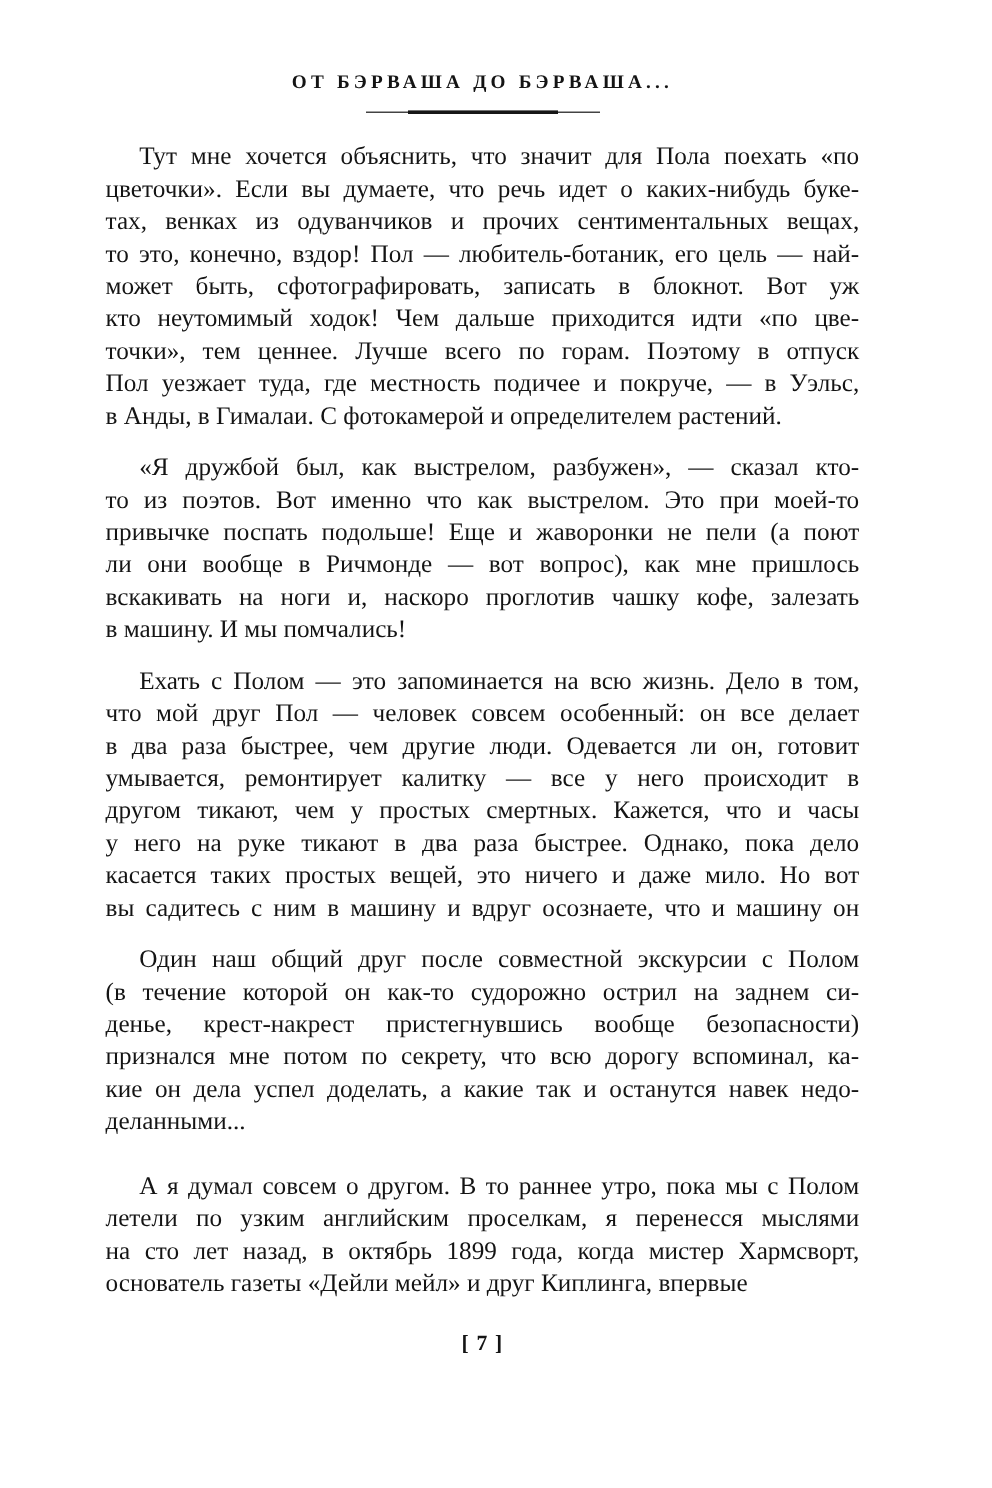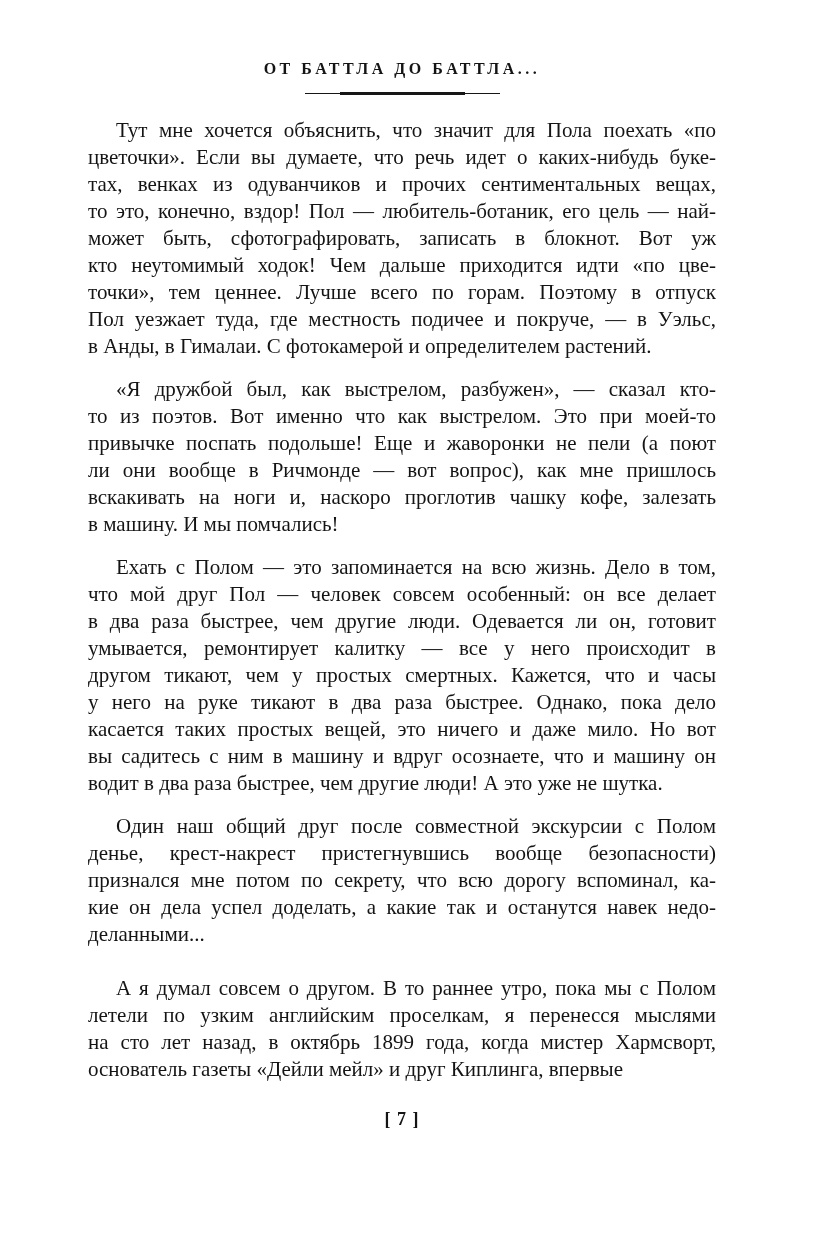--- a/index.html
+++ b/index.html
@@ -75,7 +75,7 @@
 
 <div class="page">
 
-  <div class="running-head">ОТ БАТТЛА ДО БАТТЛА...</div>
+  <div class="running-head">ОТ БЭРВАША ДО БЭРВАША...</div>
 
   <div class="divider">
     <div class="thin-rule"></div>

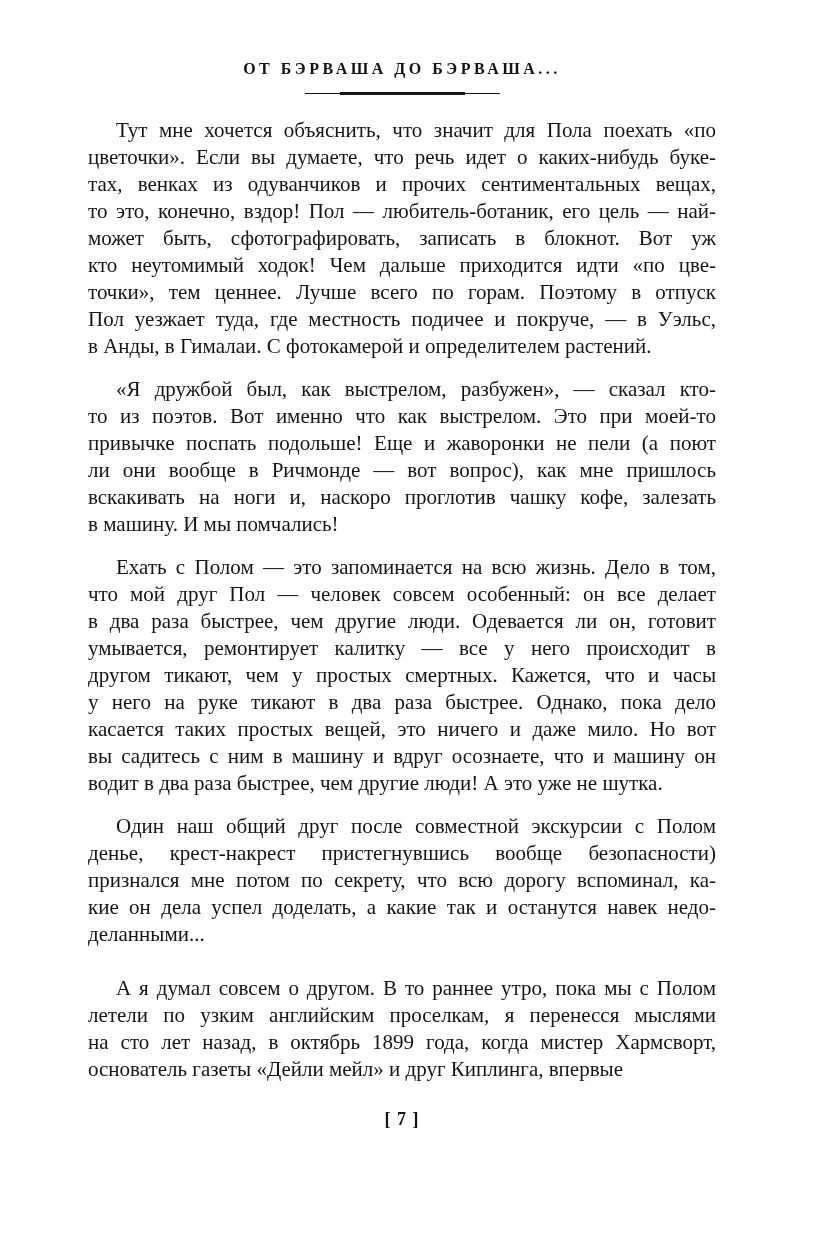--- a/index.html
+++ b/index.html
@@ -111,7 +111,6 @@
         <span class="line">у него на руке тикают в два раза быстрее. Однако, пока дело</span>
         <span class="line">касается таких простых вещей, это ничего и даже мило. Но вот</span>
         <span class="line">вы садитесь с ним в машину и вдруг осознаете, что и машину он</span>
-        <span class="line last">водит в два раза быстрее, чем другие люди! А это уже не шутка.</span>
       </p>
       <p class="para">
         <span class="line first">Один наш общий друг после совместной экскурсии с Полом</span>

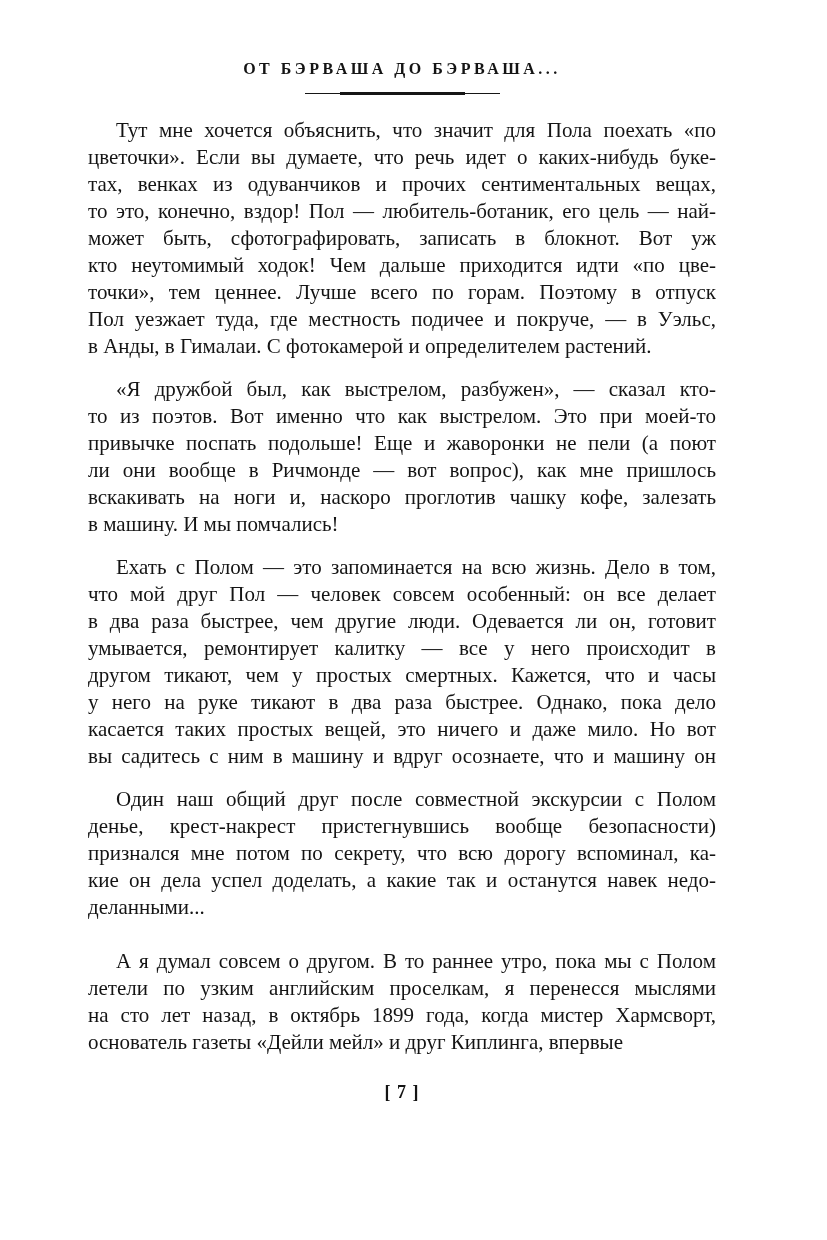--- a/index.html
+++ b/index.html
@@ -114,6 +114,7 @@
       </p>
       <p class="para">
         <span class="line first">Один наш общий друг после совместной экскурсии с Полом</span>
+        <span class="line">(в течение которой он как-то судорожно острил на заднем си-</span>
         <span class="line">денье, крест-накрест пристегнувшись вообще безопасности)</span>
         <span class="line">признался мне потом по секрету, что всю дорогу вспоминал, ка-</span>
         <span class="line">кие он дела успел доделать, а какие так и останутся навек недо-</span>

